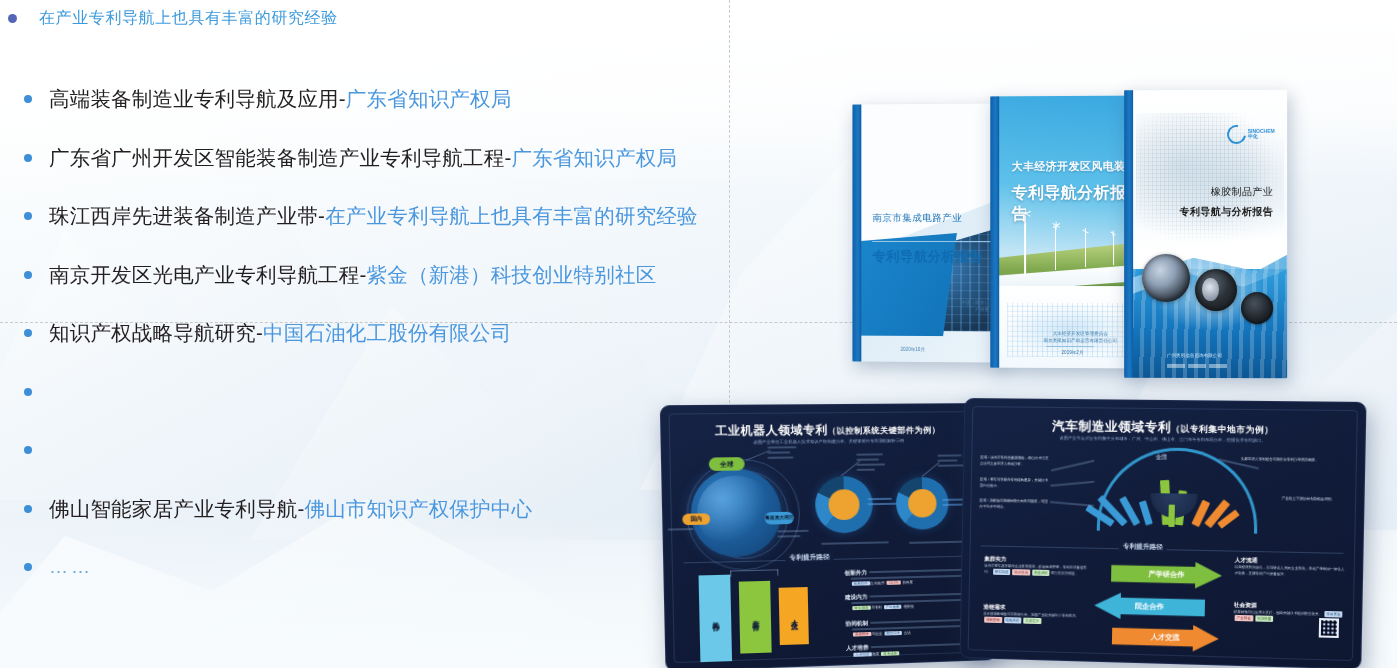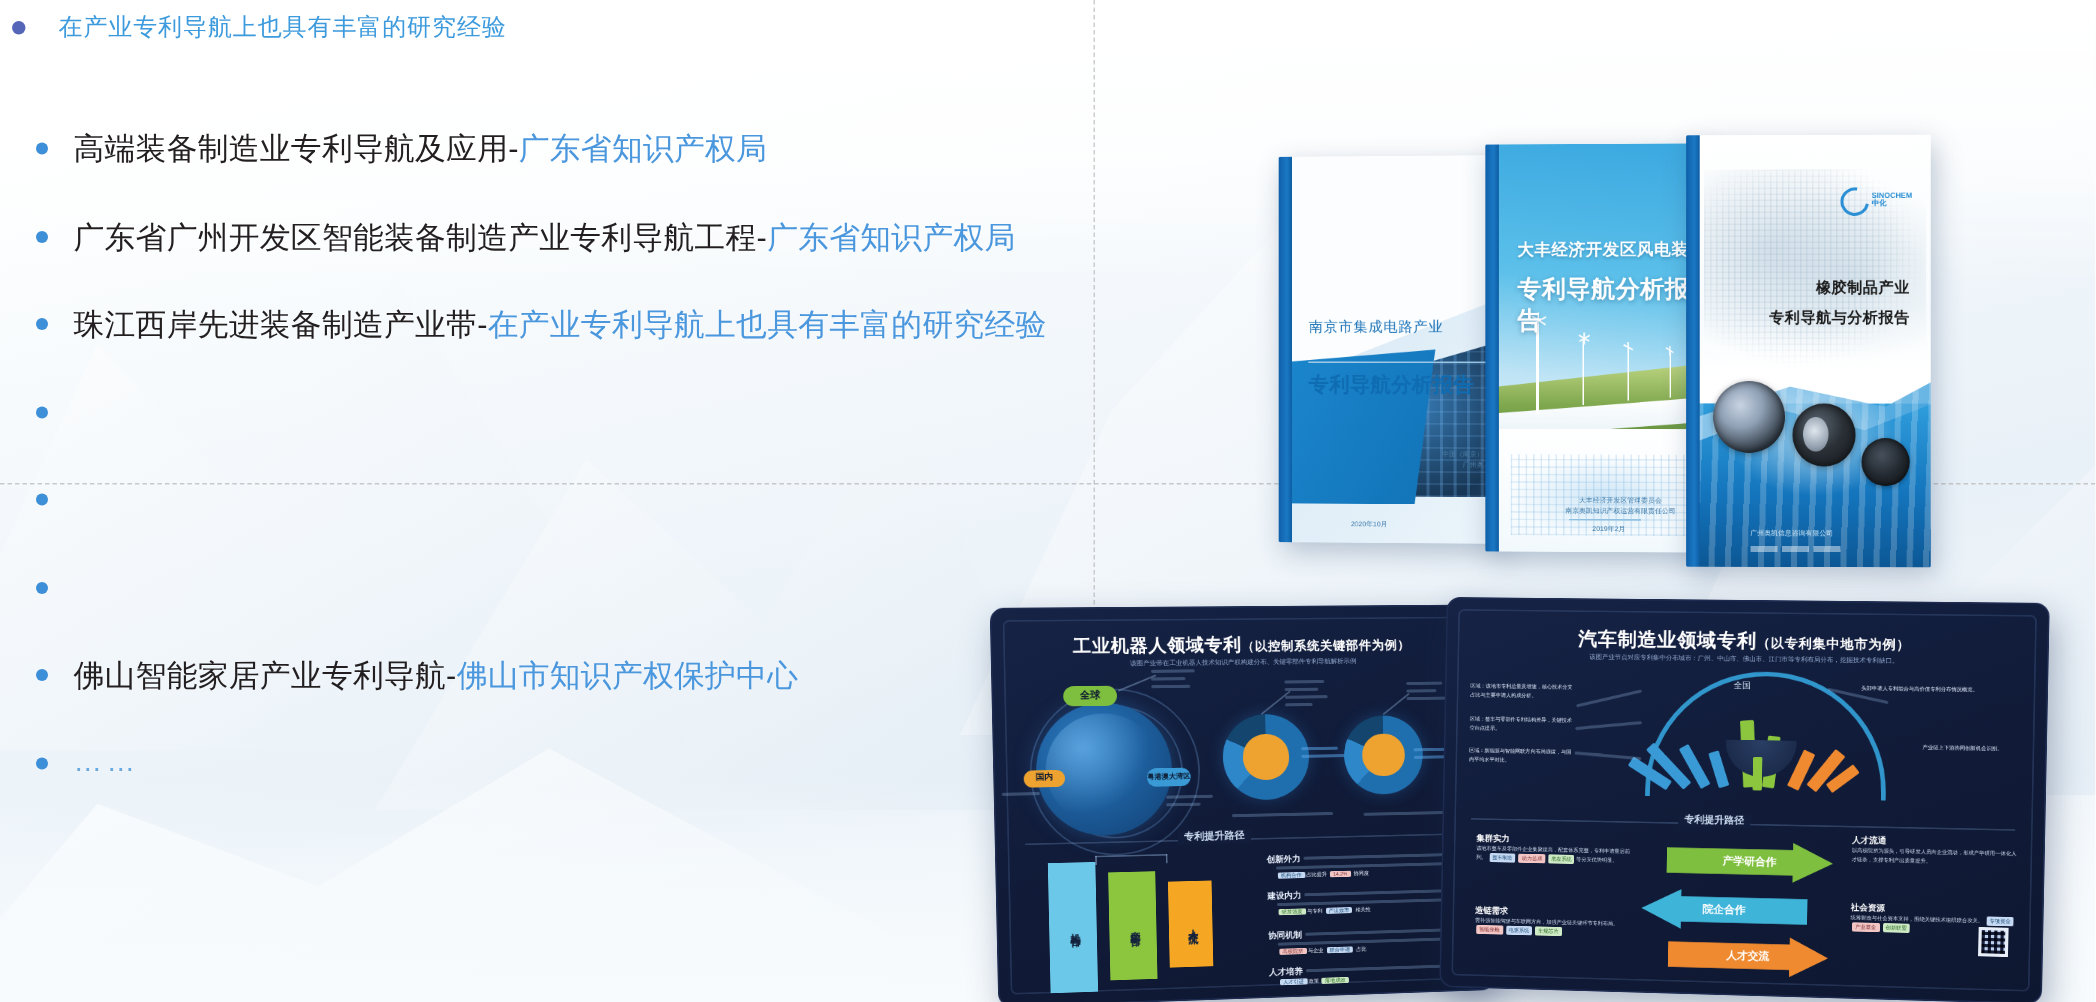--- a/index.html
+++ b/index.html
@@ -176,7 +176,7 @@
   .b3-logo-ring{ width:15px; height:15px; border-radius:50%;
           border:2.4px solid #2a8fd4; border-right-color:transparent; transform:rotate(-35deg);}
   .b3-logo-tx{ font-size:5px; color:#2a8fd4; font-weight:bold; line-height:1.1;}
-  .b3-t1{ position:absolute; right:9%; top:33%; font-size:10px; font-weight:bold; color:#1a1a1a; letter-spacing:.4px;margin-left:18px;}
+  .b3-t1{ position:absolute; right:9%; top:33%; font-size:10px; font-weight:normal; color:#1a1a1a; letter-spacing:.4px;margin-left:18px;}
   .b3-t2{ position:absolute; right:9%; top:40%; font-size:10px; font-weight:bold; color:#1a1a1a; letter-spacing:.4px;}
   .b3-pub{ position:absolute; left:22%; bottom:7%; font-size:4.6px; color:#cfe6f6;}
   .b3-chips{ position:absolute; left:22%; bottom:3.5%; display:flex; gap:3px;}

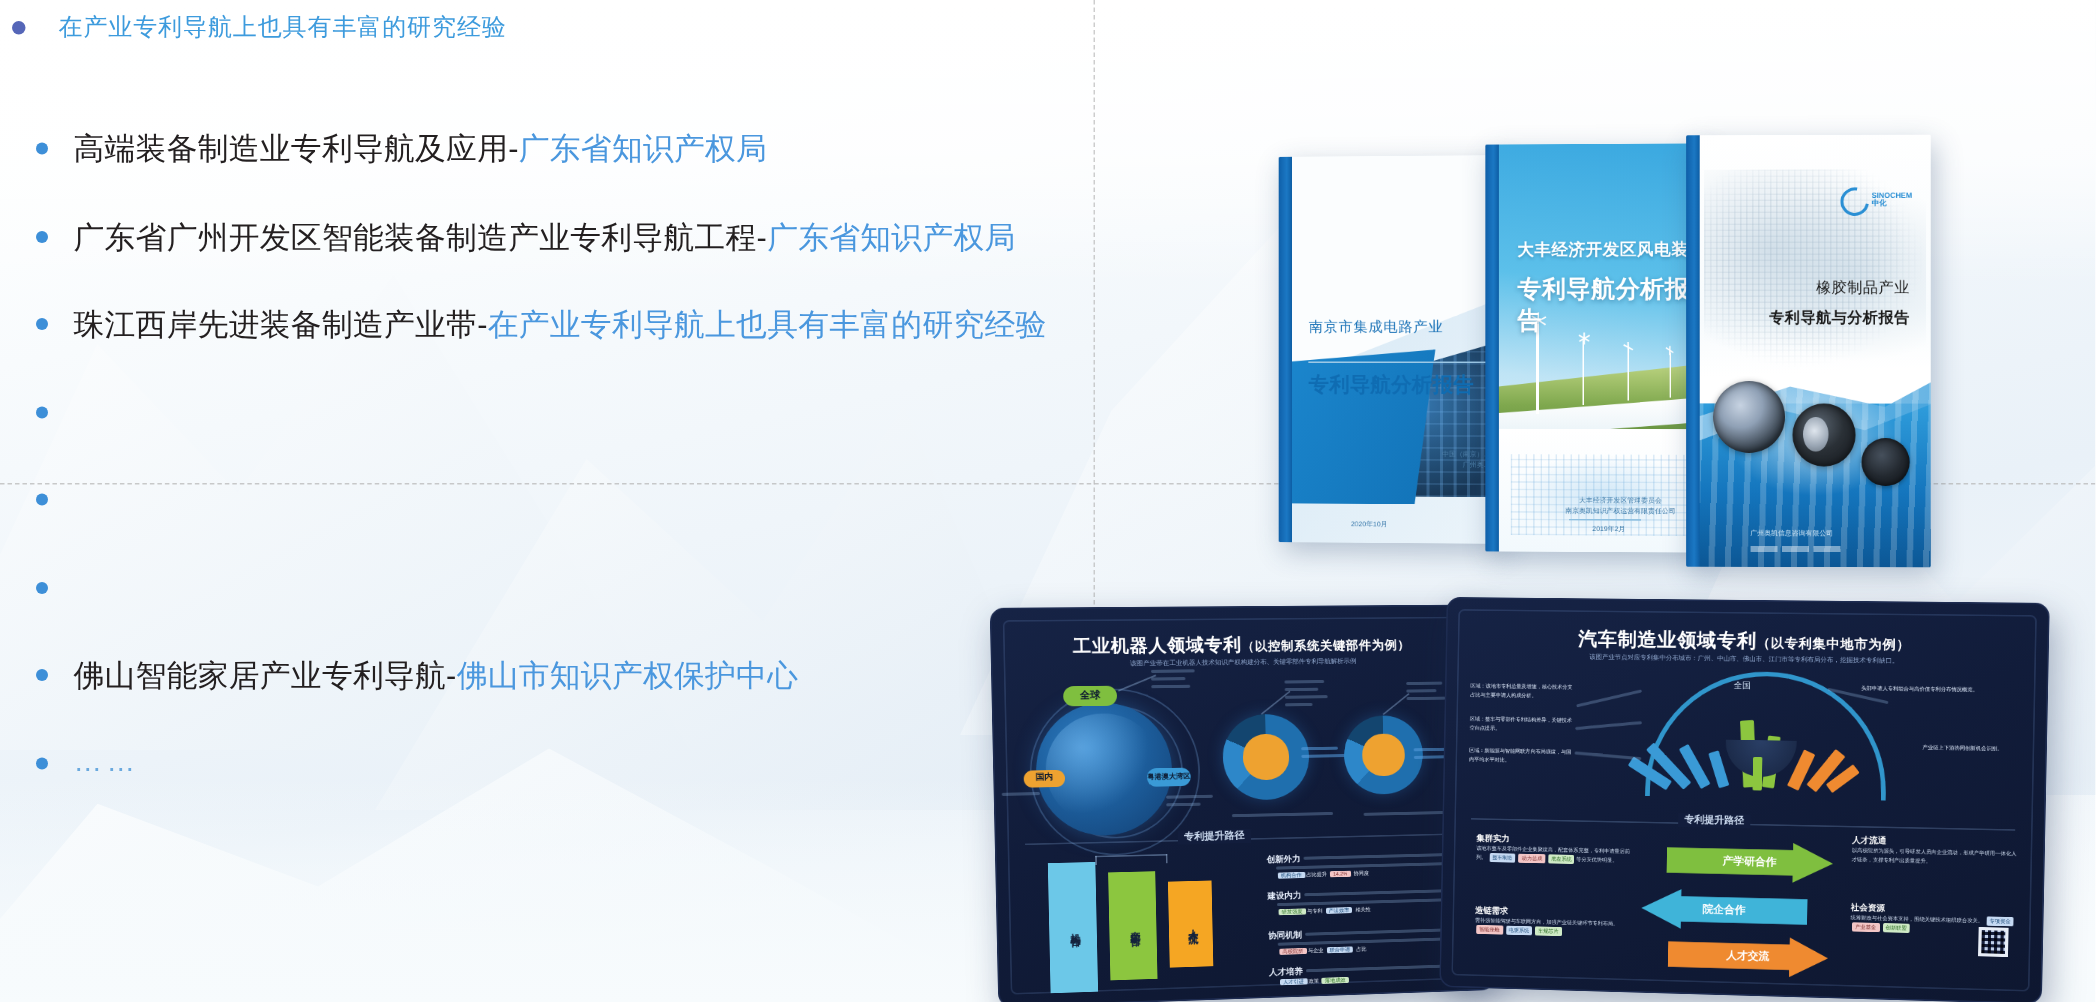--- a/index.html
+++ b/index.html
@@ -292,6 +292,7 @@
 
     <div class="blt">
       <span class="blt-dot"></span>
+      <span class="blt-txt"><span>南京开发区光电产业专利导航工程-</span><span class="org">紫金（新港）科技创业特别社区</span></span>
     </div>
 
 

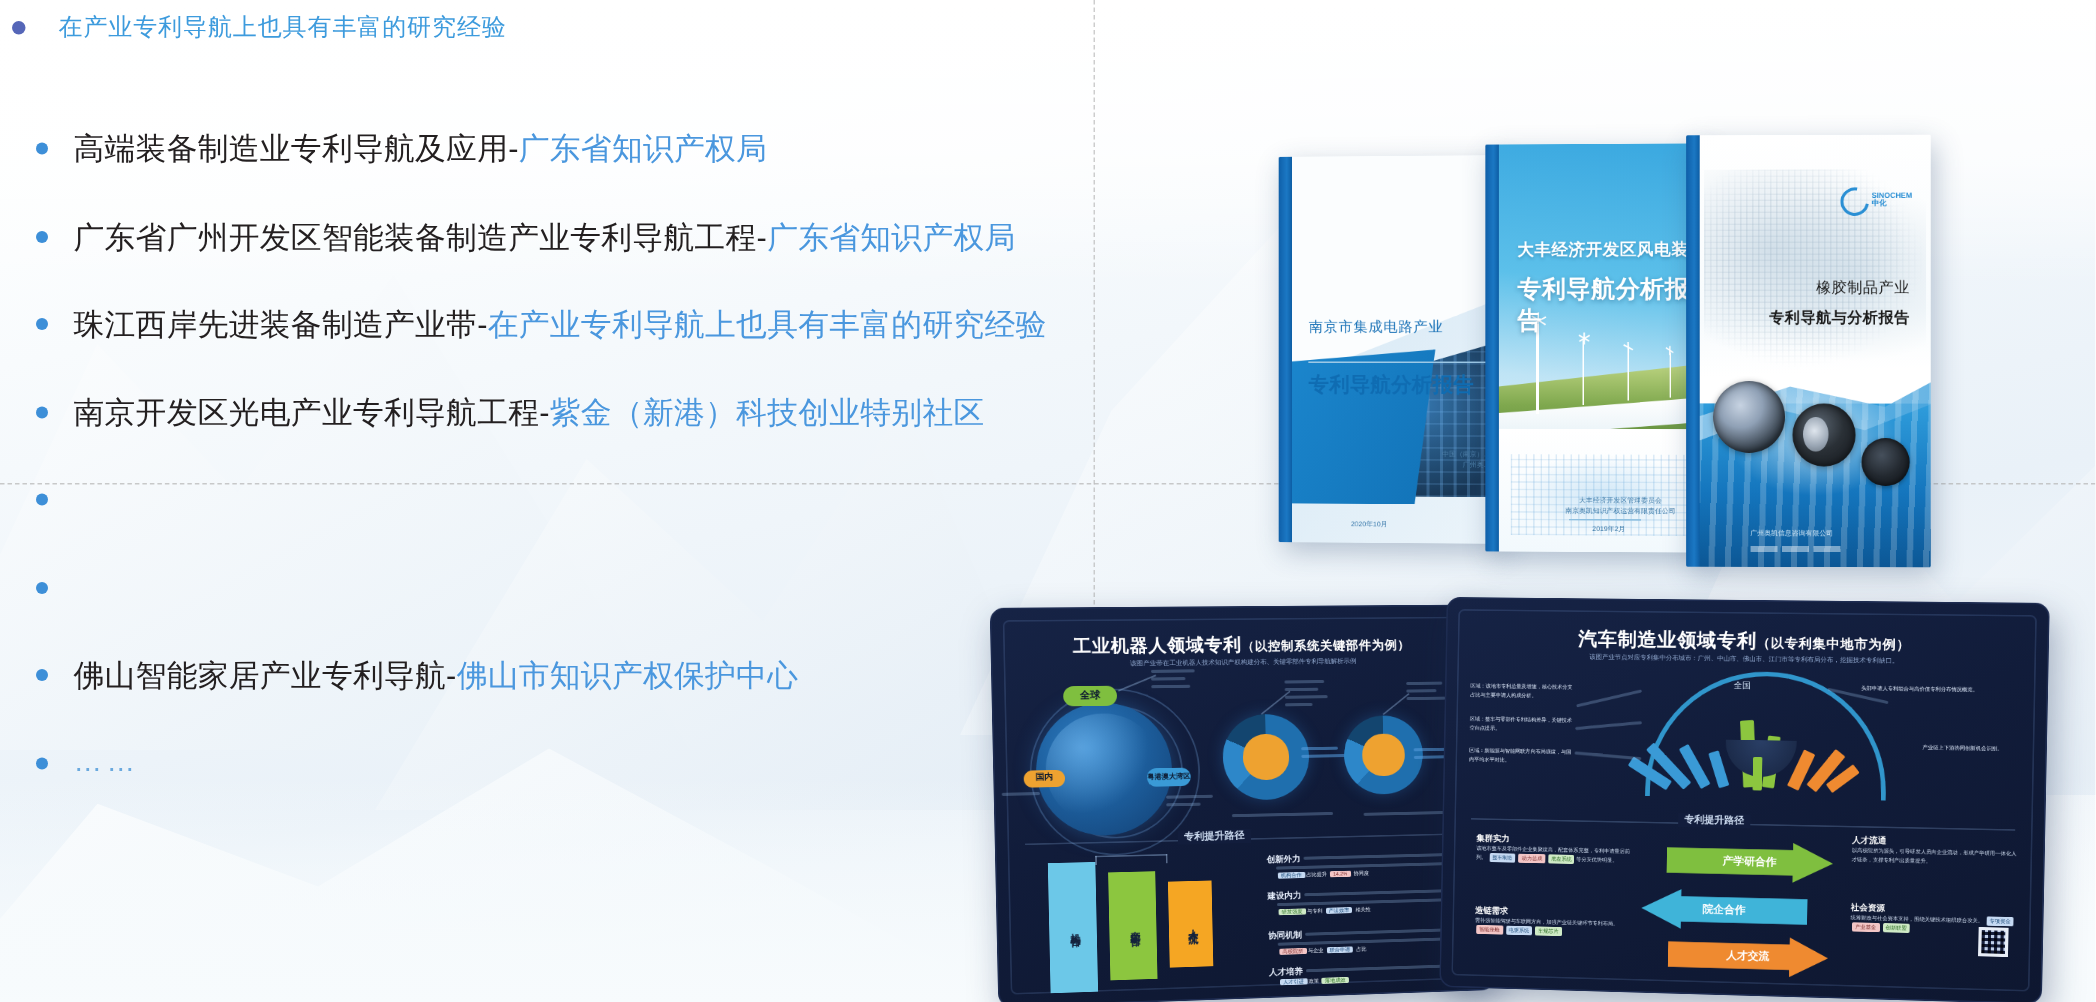--- a/index.html
+++ b/index.html
@@ -295,6 +295,10 @@
       <span class="blt-txt"><span>南京开发区光电产业专利导航工程-</span><span class="org">紫金（新港）科技创业特别社区</span></span>
     </div>
 
+    <div class="blt">
+      <span class="blt-dot"></span>
+      <span class="blt-txt"><span>知识产权战略导航研究-</span><span class="org">中国石油化工股份有限公司</span></span>
+    </div>
 
     <div class="blt">
       <span class="blt-dot"></span>

